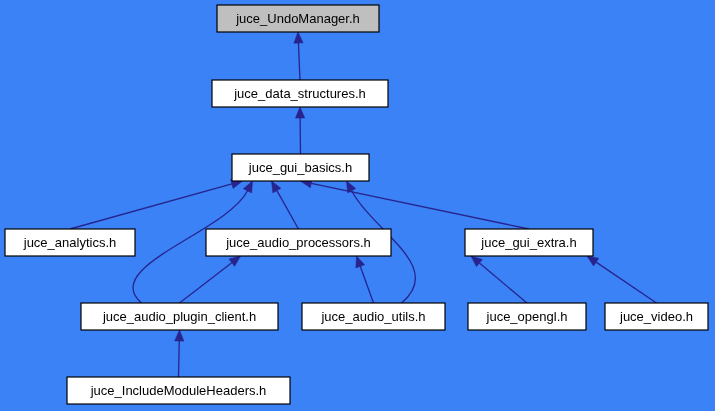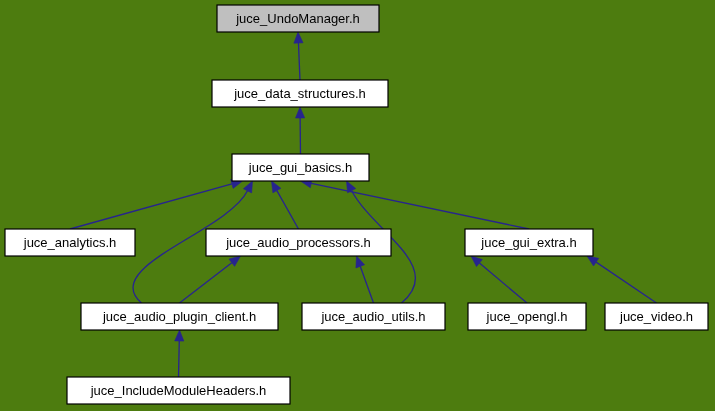--- a/index.html
+++ b/index.html
@@ -14,7 +14,7 @@
     position: relative;
     width: 715px;
     height: 411px;
-    background: #4d7c0f;
+    background: #3b82f6;
     overflow: hidden;
     text-decoration: underline;
   }

